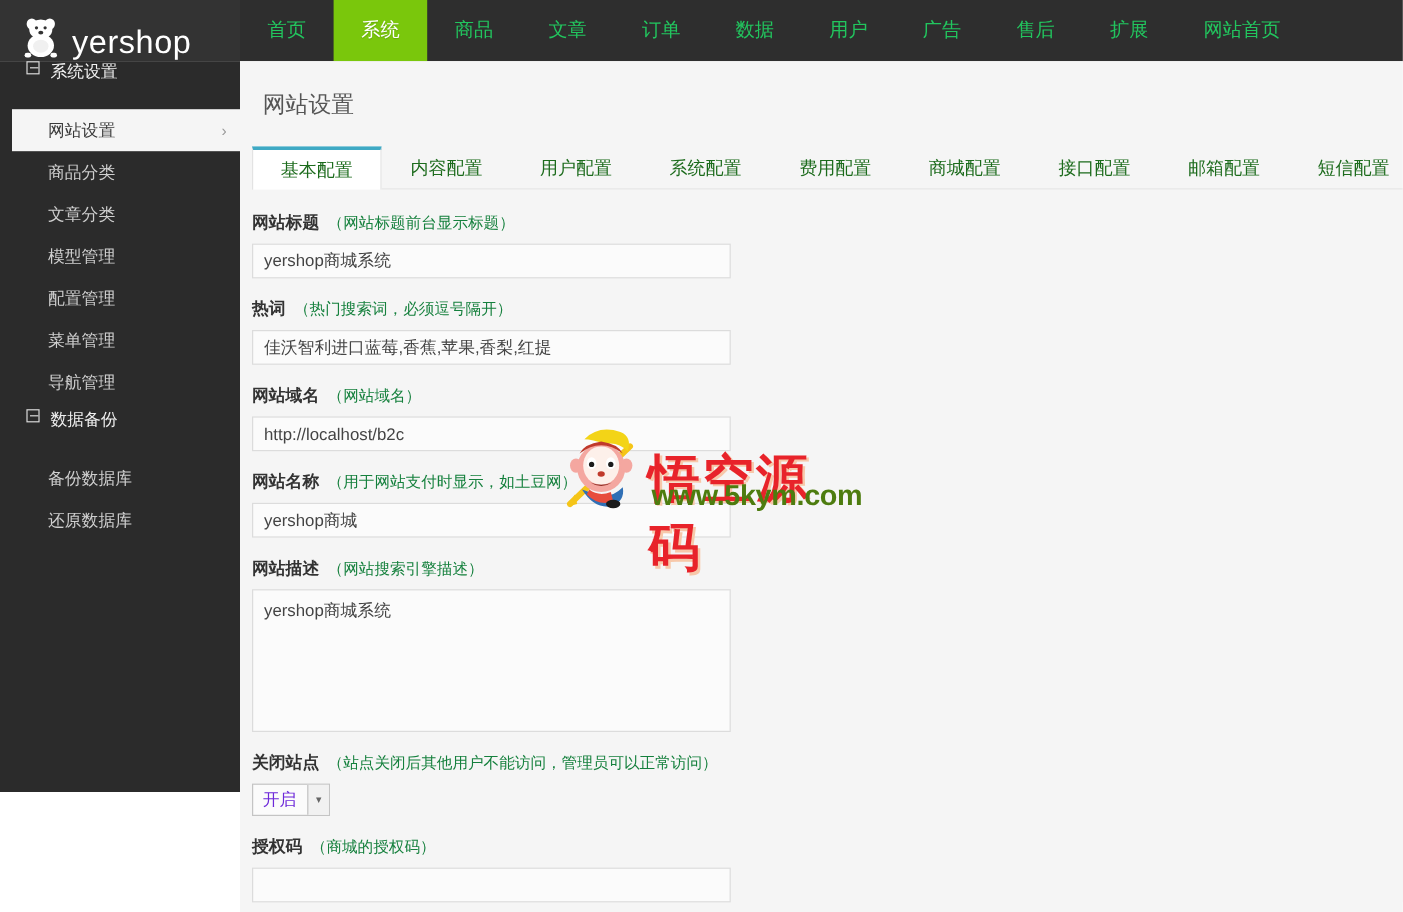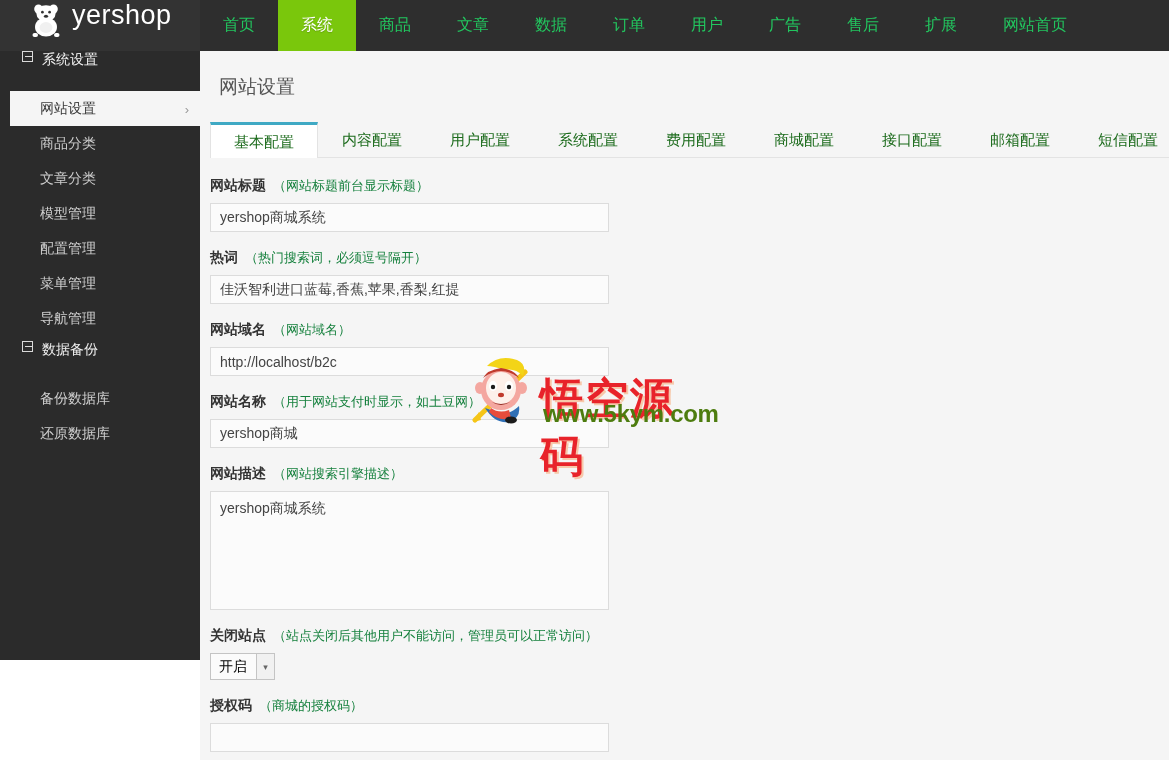--- a/index.html
+++ b/index.html
@@ -24,8 +24,8 @@
     width: 200px; height: 51px;
     background: #333333;
     display: flex;
-    align-items: flex-start;
-    padding-left: 26px;
+    align-items: flex-end;
+    padding-left: 14px;
     flex: 0 0 200px;
   }
   #logo-icon { width: 40px; height: 40px; flex: 0 0 40px; }

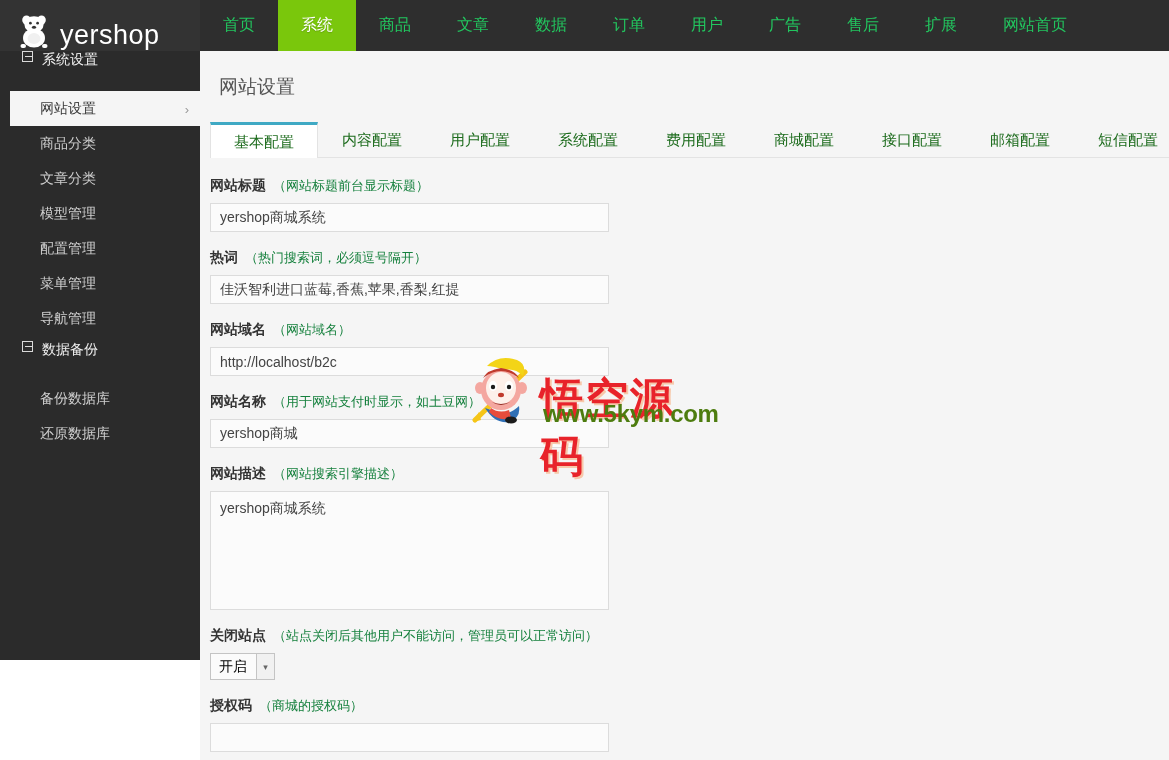--- a/index.html
+++ b/index.html
@@ -299,10 +299,10 @@
         <span>文章</span>
       </div>
     <div class="nav-item">
+        <span>订单</span>
+      </div>
+    <div class="nav-item">
         <span>数据</span>
-      </div>
-    <div class="nav-item">
-        <span>订单</span>
       </div>
     <div class="nav-item">
         <span>用户</span>

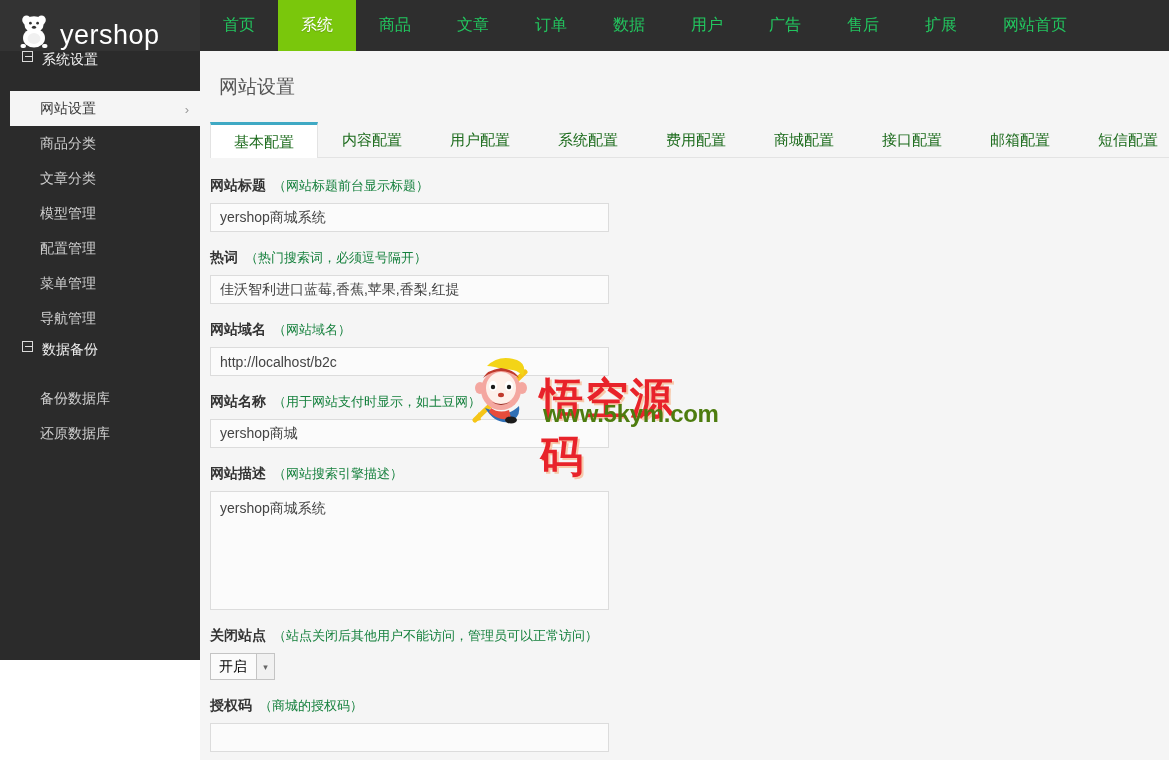--- a/index.html
+++ b/index.html
@@ -219,7 +219,7 @@
     display: flex; align-items: center;
     padding: 0 9px 0 8px;
     font-size: 14px;
-    color: #000000;
+    color: #6d28d9;
   }
   .fselect .sel-arrow {
     display: flex; align-items: center; justify-content: center;

